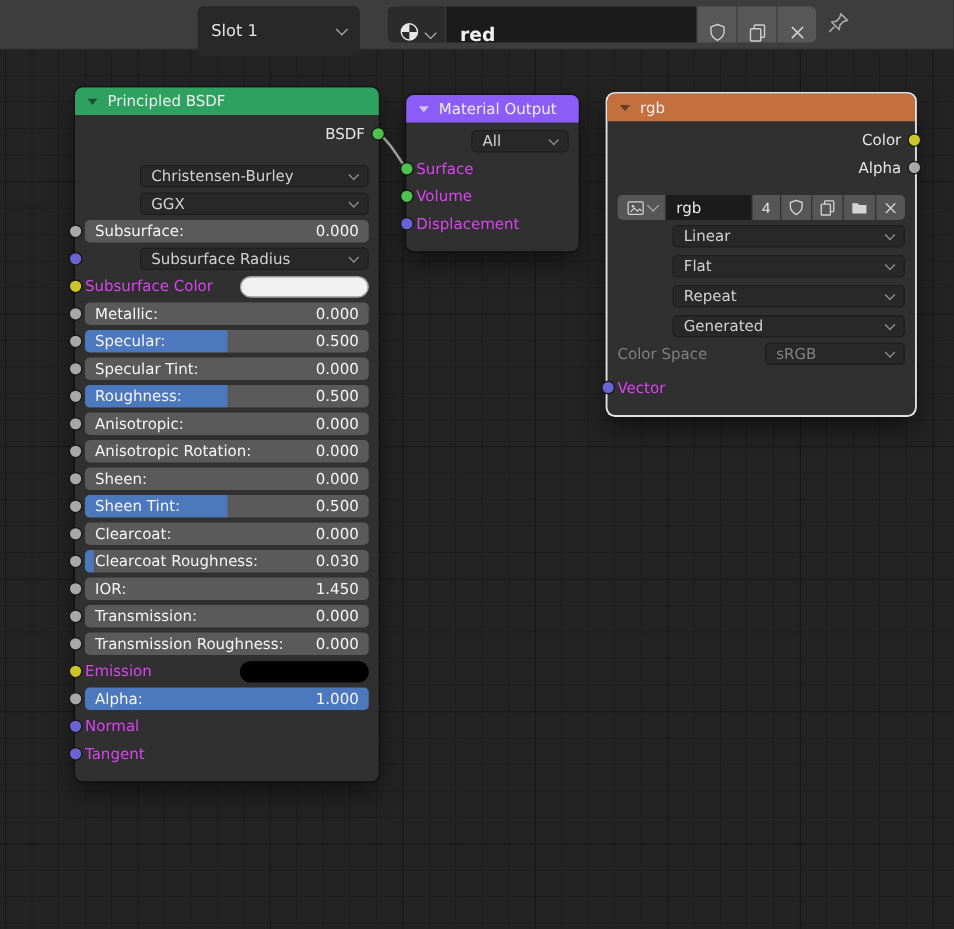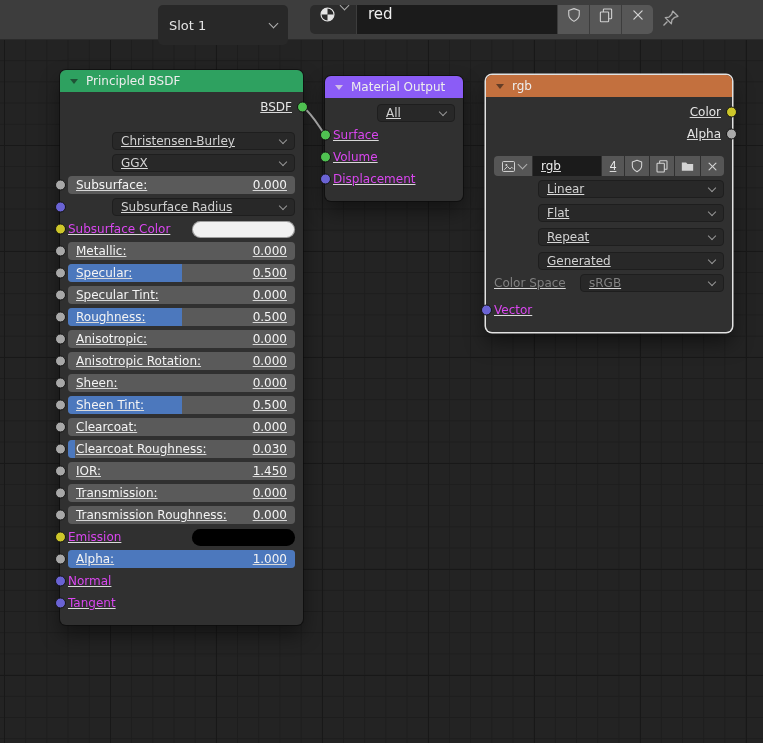--- a/index.html
+++ b/index.html
@@ -23,7 +23,7 @@
     border-bottom:1.6px solid #b0b0b0;transform:rotate(45deg);margin-top:-3px;}
   .mat-compound{position:absolute;left:310px;top:5px;height:29px;display:flex;
     border-radius:5px;overflow:hidden;}
-  .mat-compound .seg{height:45px;display:flex;box-sizing:border-box;}
+  .mat-compound .seg{height:45px;display:flex;align-items:center;box-sizing:border-box;font-weight:bold;}
   .mat-icon-btn{width:46px;background:#2b2b2b;justify-content:center;gap:4px;cursor:pointer;}
   .mat-name{width:200px;background:#1b1b1b;color:#efefef;font-size:15px;padding:0 11px;
     margin-left:1px;cursor:text;}

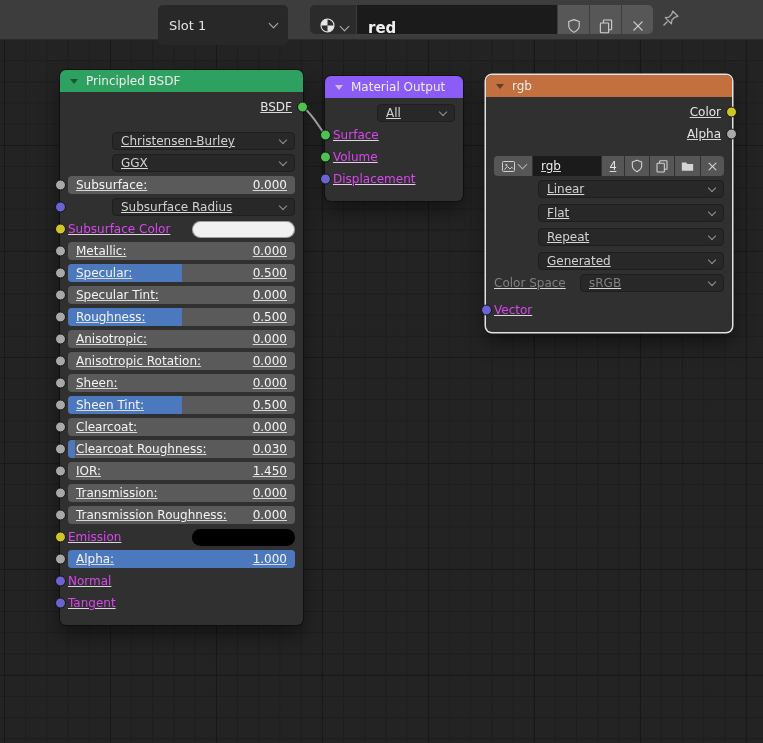--- a/index.html
+++ b/index.html
@@ -41,7 +41,7 @@
     border-top:5px solid rgba(20,20,20,.55);}
   .tri.light{border-top-color:rgba(235,225,225,.75);}
   .node-body{padding:4px 0 11px;}
-  .nrow{position:relative;height:22px;display:flex;align-items:center;padding:0 8px;text-decoration:underline;}
+  .nrow{position:relative;height:22px;display:flex;align-items:center;padding:0 8px;}
   .nspacer{width:100%;}
   .socket{position:absolute;width:9px;height:9px;border-radius:50%;
     border:1px solid #131313;top:50%;transform:translateY(-50%);cursor:crosshair;z-index:2;}

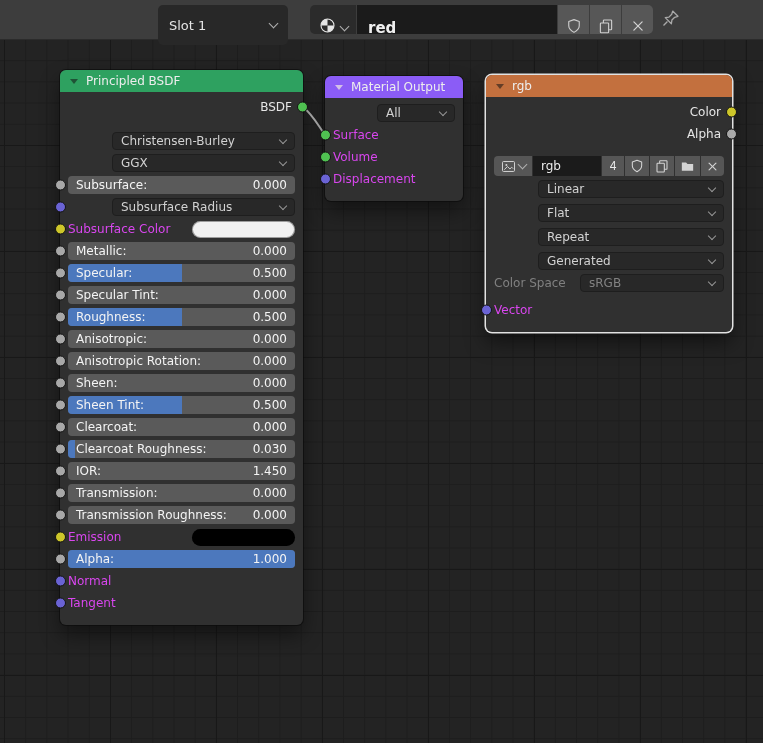--- a/index.html
+++ b/index.html
@@ -54,7 +54,7 @@
     display:flex;align-items:center;justify-content:space-between;padding:0 8px;
     color:#d2d2d2;cursor:pointer;box-sizing:border-box;margin-left:44px;}
   .dd .chev{width:5px;height:5px;border-color:#969696;}
-  .dd.small{flex:none;width:144px;margin-left:auto;}
+  .dd.small{flex:none;width:112px;margin-left:auto;}
   .dd.dim, .dd.dim .ddval{color:#828282;}
   .sl{flex:1;height:18px;background:#5a5a5a;border-radius:4px;position:relative;
     display:flex;align-items:center;justify-content:space-between;padding:0 8px;

